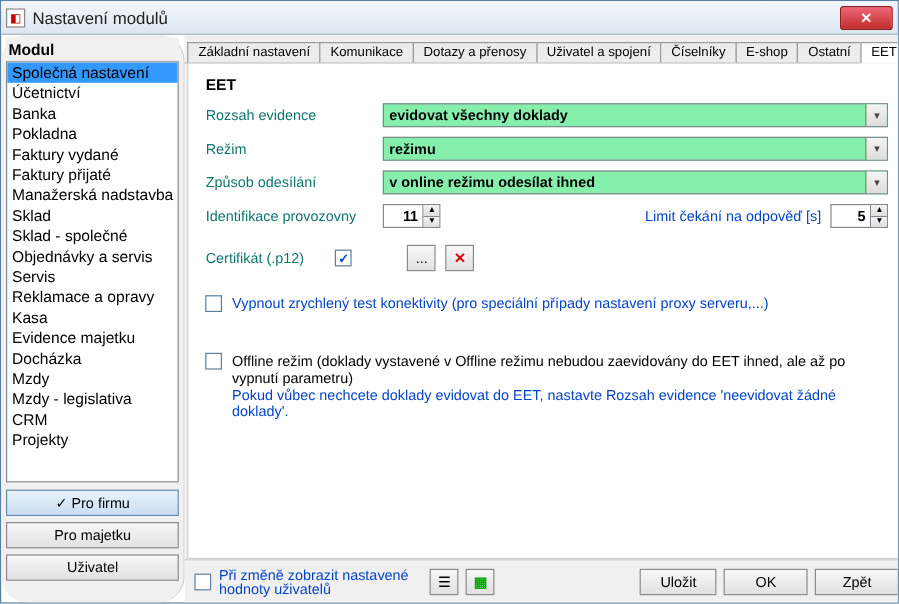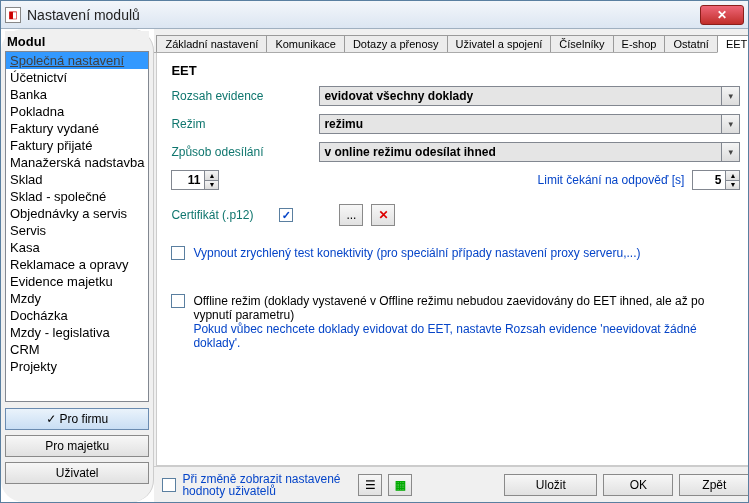--- a/index.html
+++ b/index.html
@@ -81,8 +81,7 @@
   }
   .module-item.selected {
     background: #3399ff;
-    color: #404040;
-    text-decoration: underline;
+    color: #000000;
   }
   .left-buttons {
     padding-top: 6px;

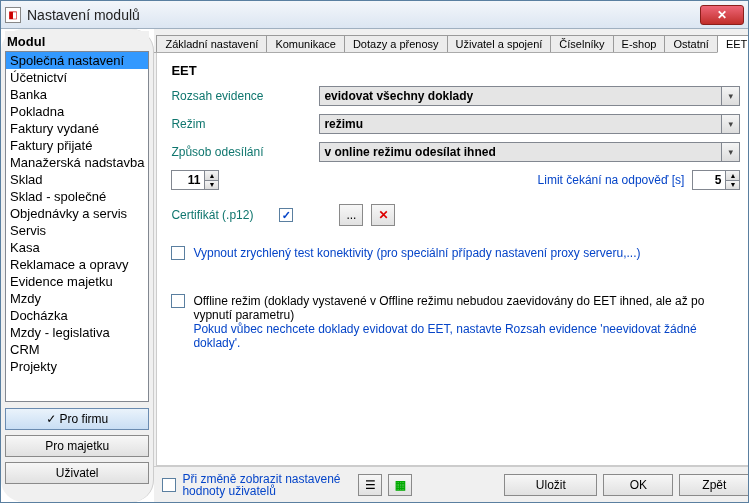--- a/index.html
+++ b/index.html
@@ -164,7 +164,7 @@
     display:flex;
     border:1px solid #828790;
     height:20px;
-    background:#e5e5e5;
+    background:#86efac;
     align-items:center;
   }
   .combo .val {

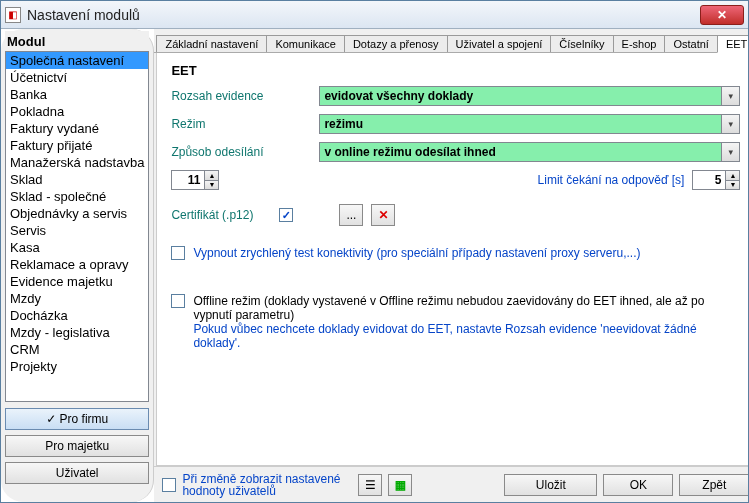--- a/index.html
+++ b/index.html
@@ -306,6 +306,7 @@
       </div>
 
       <div class="row">
+        <span class="link-label">Identifikace provozovny</span>
         <div class="spin">
           <span class="num">11</span>
           <span class="arrows">

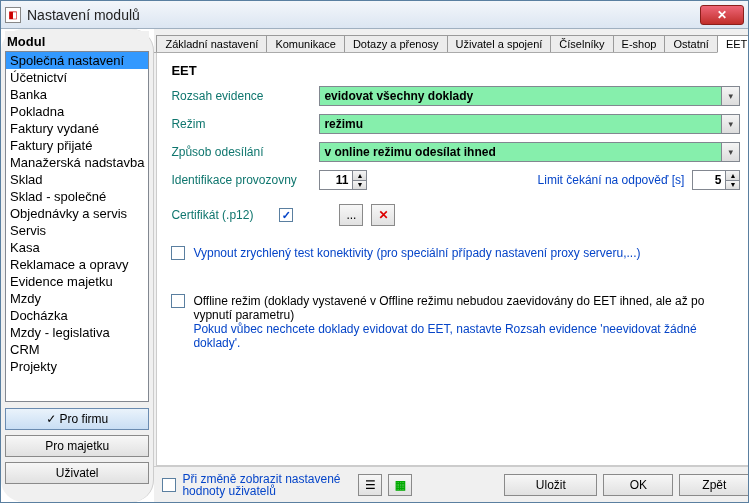--- a/index.html
+++ b/index.html
@@ -250,8 +250,8 @@
         <div class="module-item">Sklad - společné</div>
         <div class="module-item">Objednávky a servis</div>
         <div class="module-item">Servis</div>
+        <div class="module-item">Reklamace a opravy</div>
         <div class="module-item">Kasa</div>
-        <div class="module-item">Reklamace a opravy</div>
         <div class="module-item">Evidence majetku</div>
         <div class="module-item">Mzdy</div>
         <div class="module-item">Docházka</div>

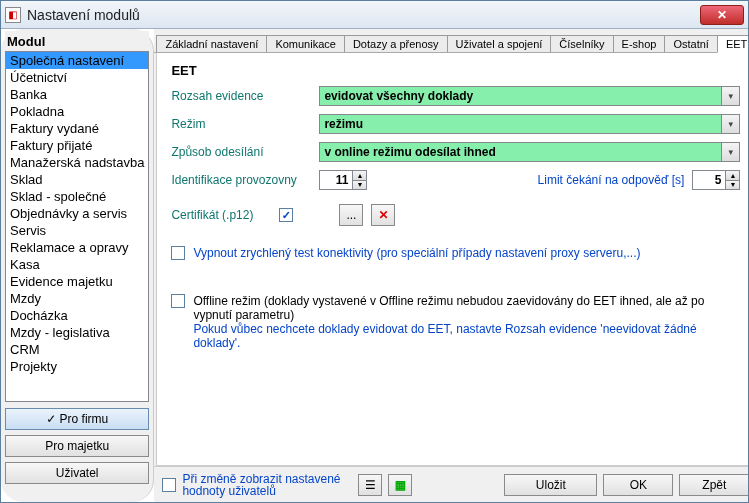--- a/index.html
+++ b/index.html
@@ -253,8 +253,8 @@
         <div class="module-item">Reklamace a opravy</div>
         <div class="module-item">Kasa</div>
         <div class="module-item">Evidence majetku</div>
+        <div class="module-item">Docházka</div>
         <div class="module-item">Mzdy</div>
-        <div class="module-item">Docházka</div>
         <div class="module-item">Mzdy - legislativa</div>
         <div class="module-item">CRM</div>
         <div class="module-item">Projekty</div>

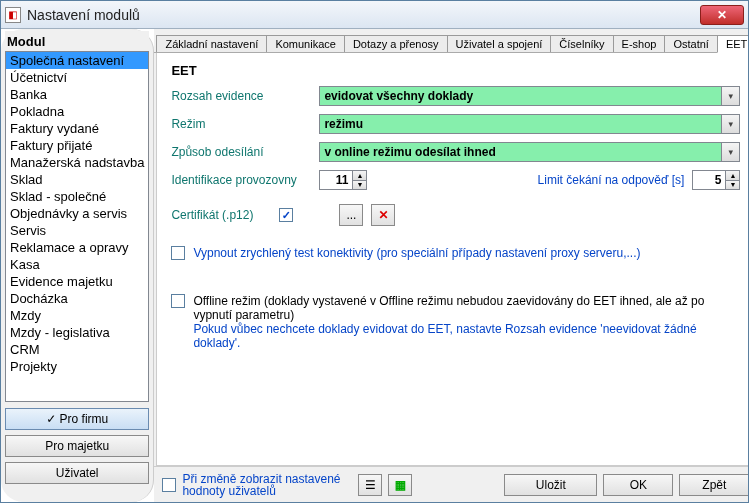--- a/index.html
+++ b/index.html
@@ -353,7 +353,7 @@
       <span class="icon-btn">☰</span>
       <span class="icon-btn" style="color:#0a0;font-weight:bold">▦</span>
       <span class="bottom-spacer"></span>
-      <button class="btn" style="width:93px">Uložit</button>
+      <button class="btn" style="width:64px">Uložit</button>
       <button class="btn" style="width:70px">OK</button>
       <button class="btn" style="width:70px">Zpět</button>
     </div>

